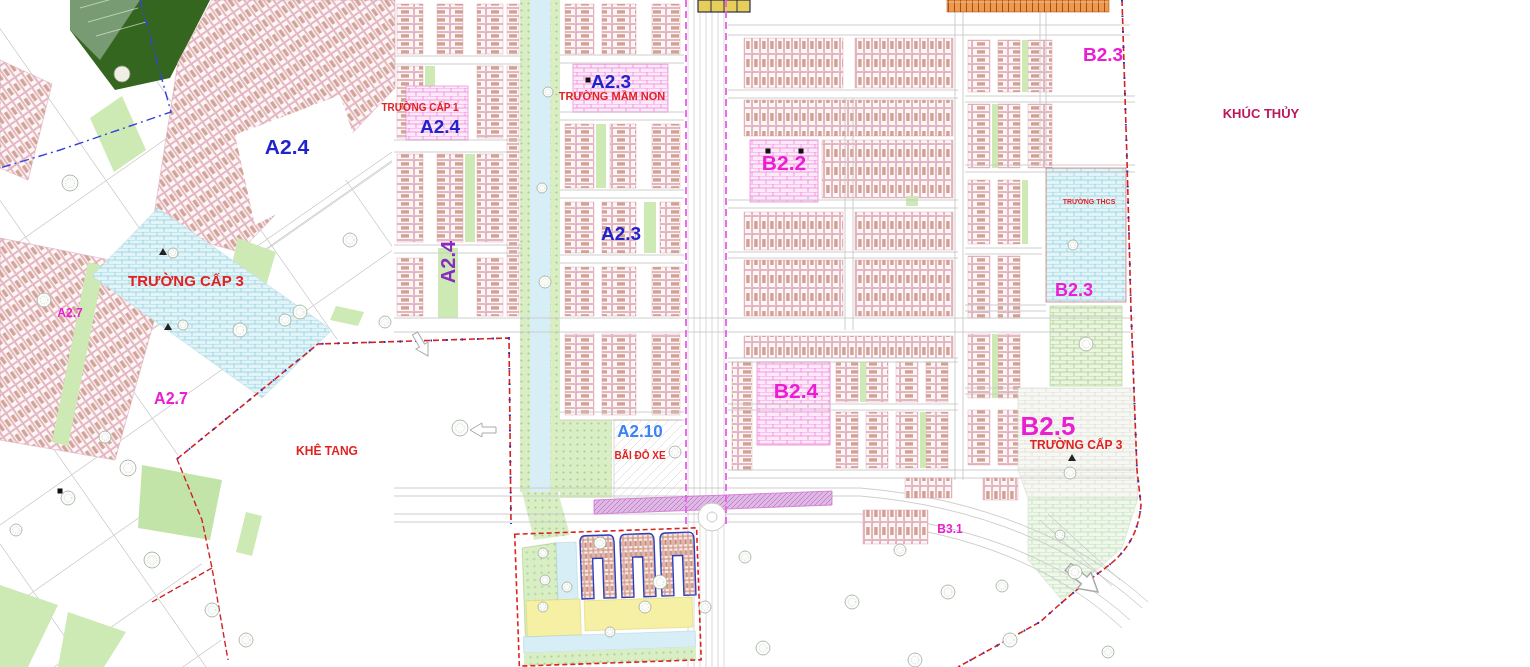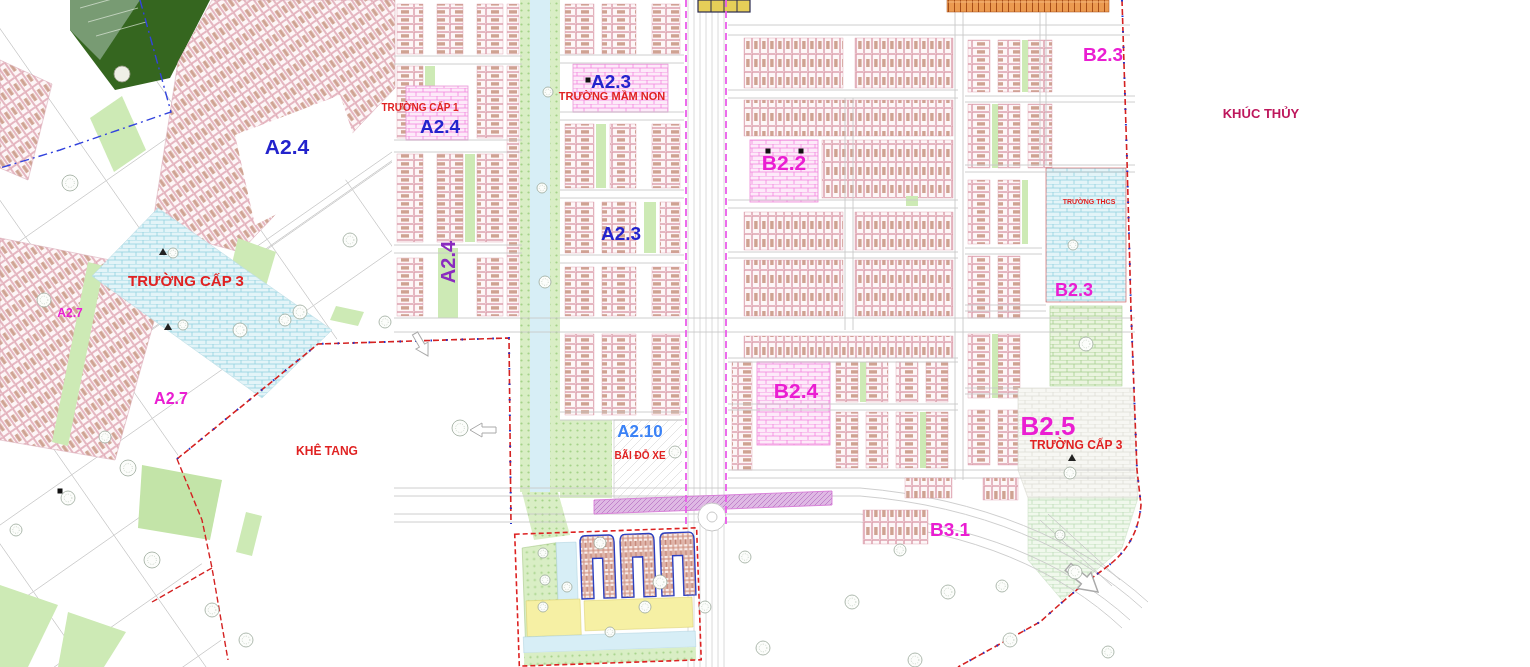--- a/index.html
+++ b/index.html
@@ -476,7 +476,7 @@
       <div class="lbl" style="left: 1048px; top: 426px; color: rgb(234, 30, 210); font-size: 26px;">B2.5</div>
       <div class="lbl" style="left: 1076px; top: 445px; color: rgb(224, 34, 34); font-size: 12px;">TRƯỜNG CẤP 3</div>
       <div class="lbl" style="left: 1089px; top: 201px; color: rgb(224, 34, 34); font-size: 7px;">TRƯỜNG THCS</div>
-      <div class="lbl" style="left: 950px; top: 529px; color: rgb(234, 30, 210); font-size: 19px;">B3.1</div>
+      <div class="lbl" style="left: 950px; top: 529px; color: rgb(234, 30, 210); font-size: 12px;">B3.1</div>
       <div class="lbl" style="left: 640px; top: 431px; color: #3b82f6; font-size: 17px;">A2.10</div>
       <div class="lbl" style="left: 640px; top: 456px; color: rgb(224, 34, 34); font-size: 10px;">BÃI ĐỖ XE</div>
       <div class="lbl" style="left: 70px; top: 313px; color: rgb(234, 30, 210); font-size: 12px;">A2.7</div>

